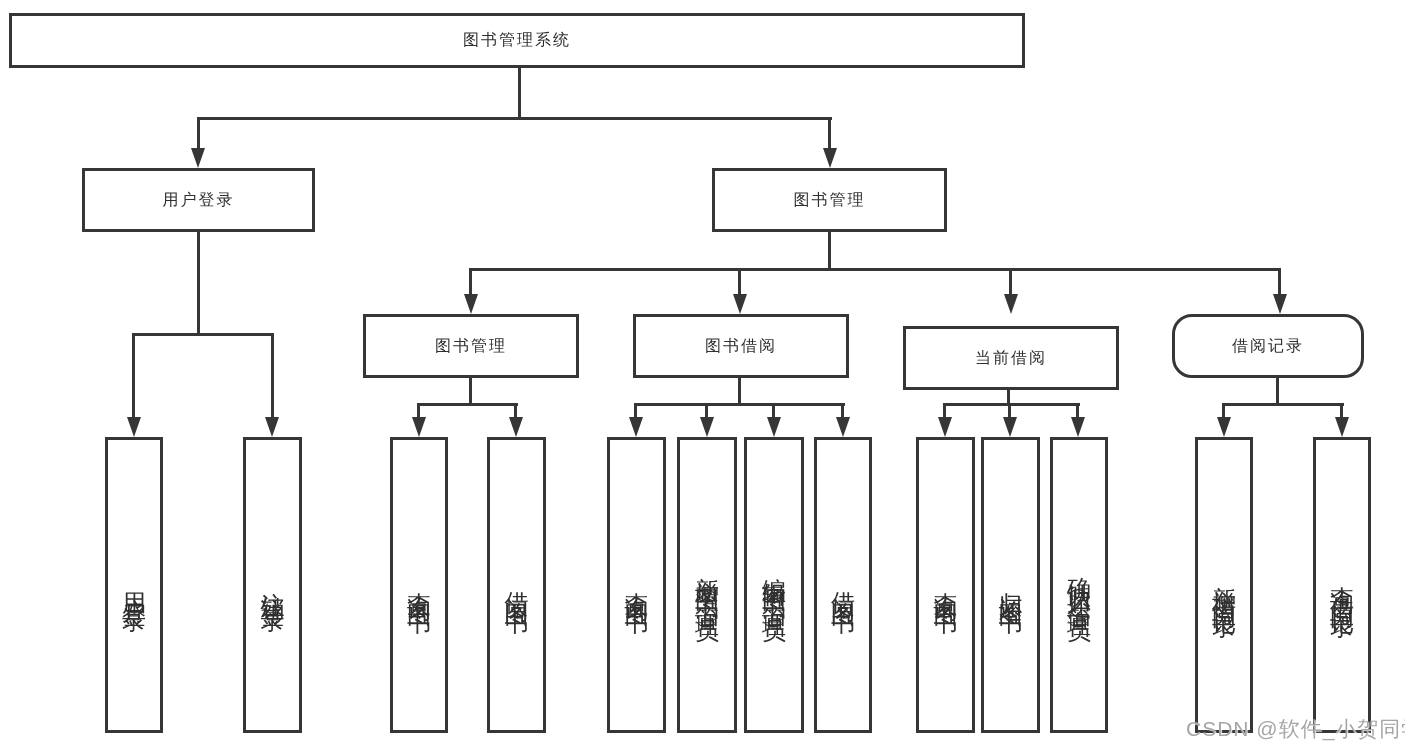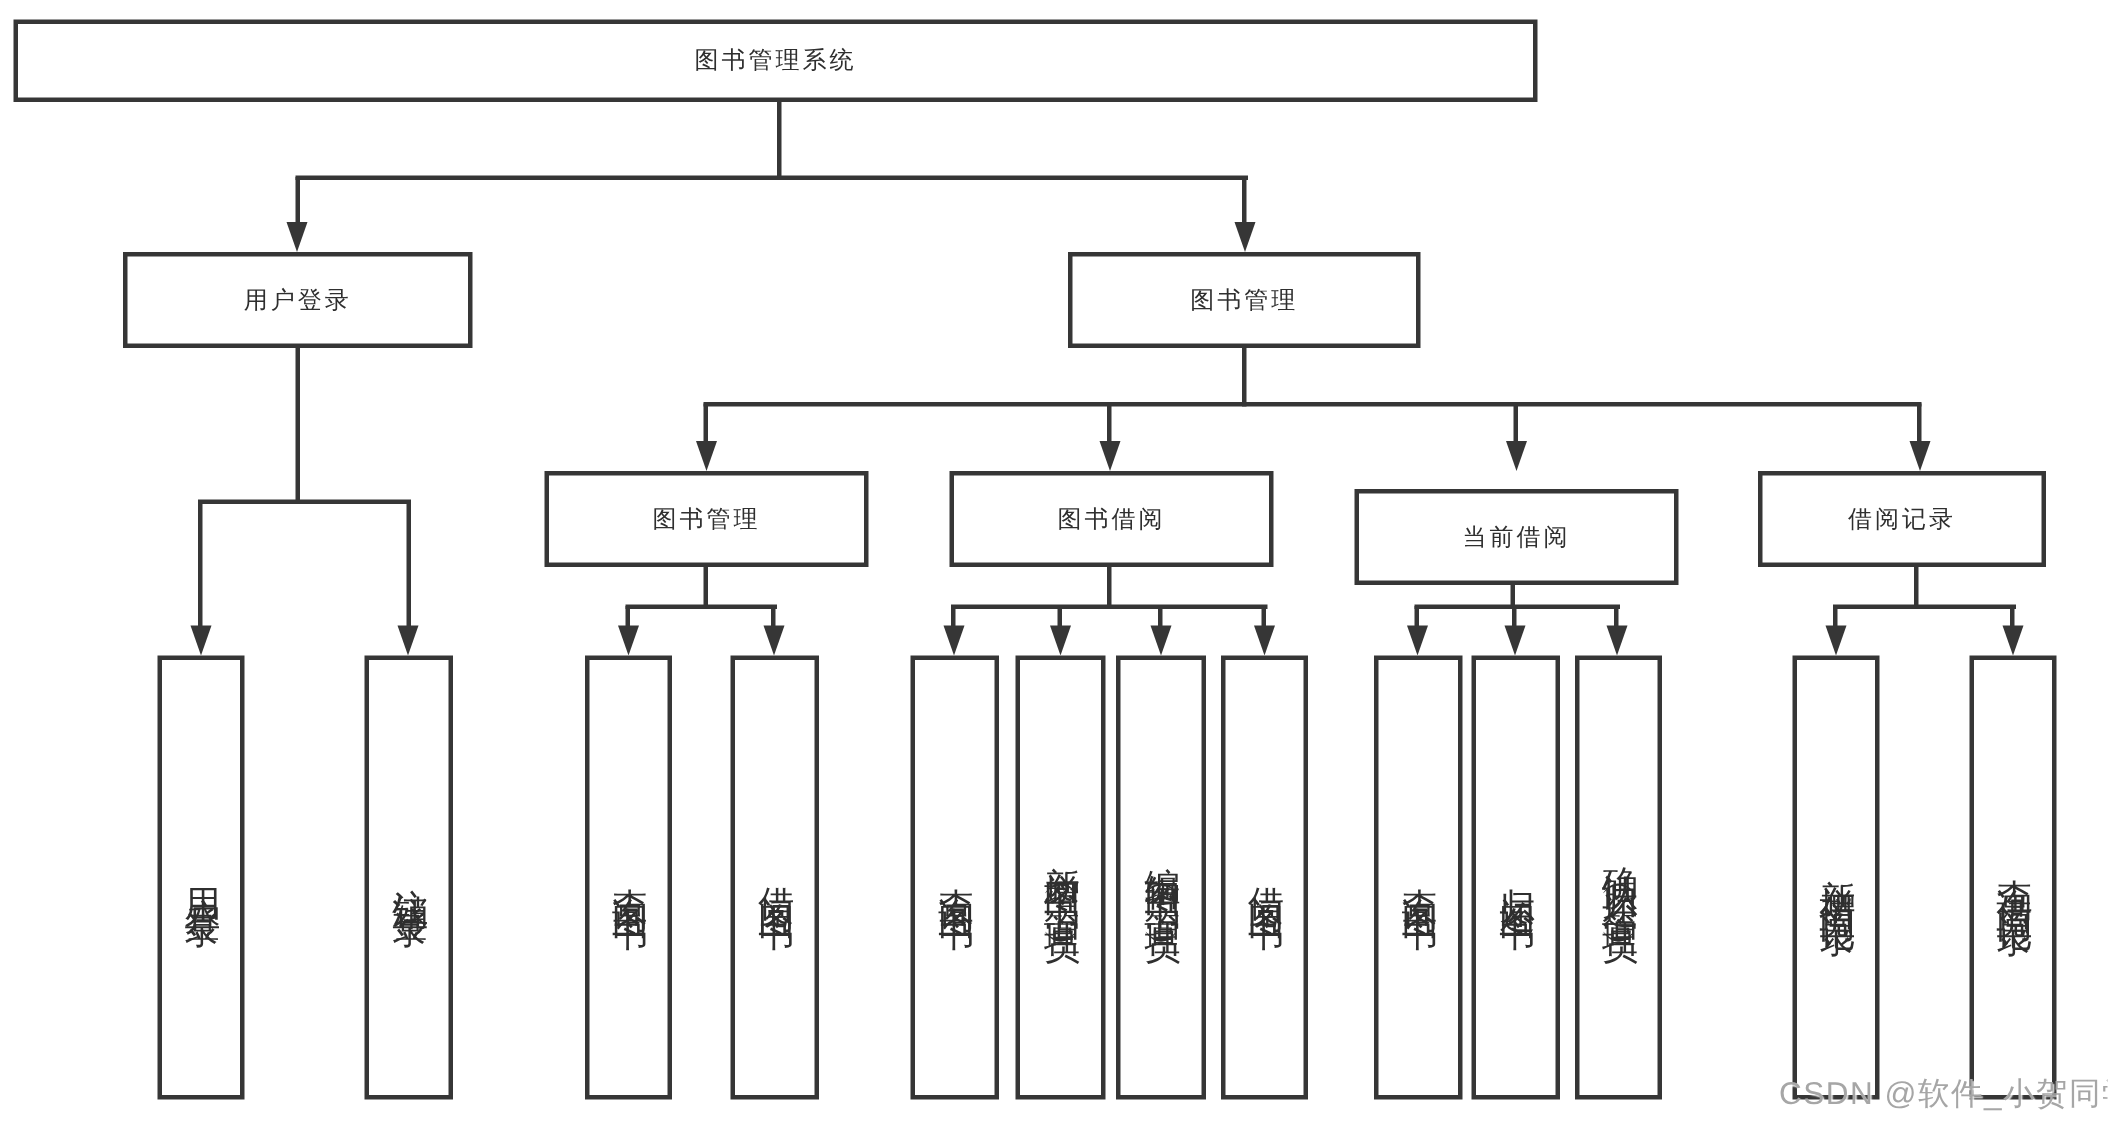--- a/index.html
+++ b/index.html
@@ -139,7 +139,7 @@
   <div class="box h" style="left:903px; top:314px; width:216px; height:64px;margin-top:12px;">
     <span>当前借阅</span>
   </div>
-  <div class="box h" style="left:1172px; top:314px; width:192px; height:64px;">
+  <div class="box h" style="left:1172px; top:314px; width:192px; height:64px;border-radius:20px;">
     <span>借阅记录</span>
   </div>
 

